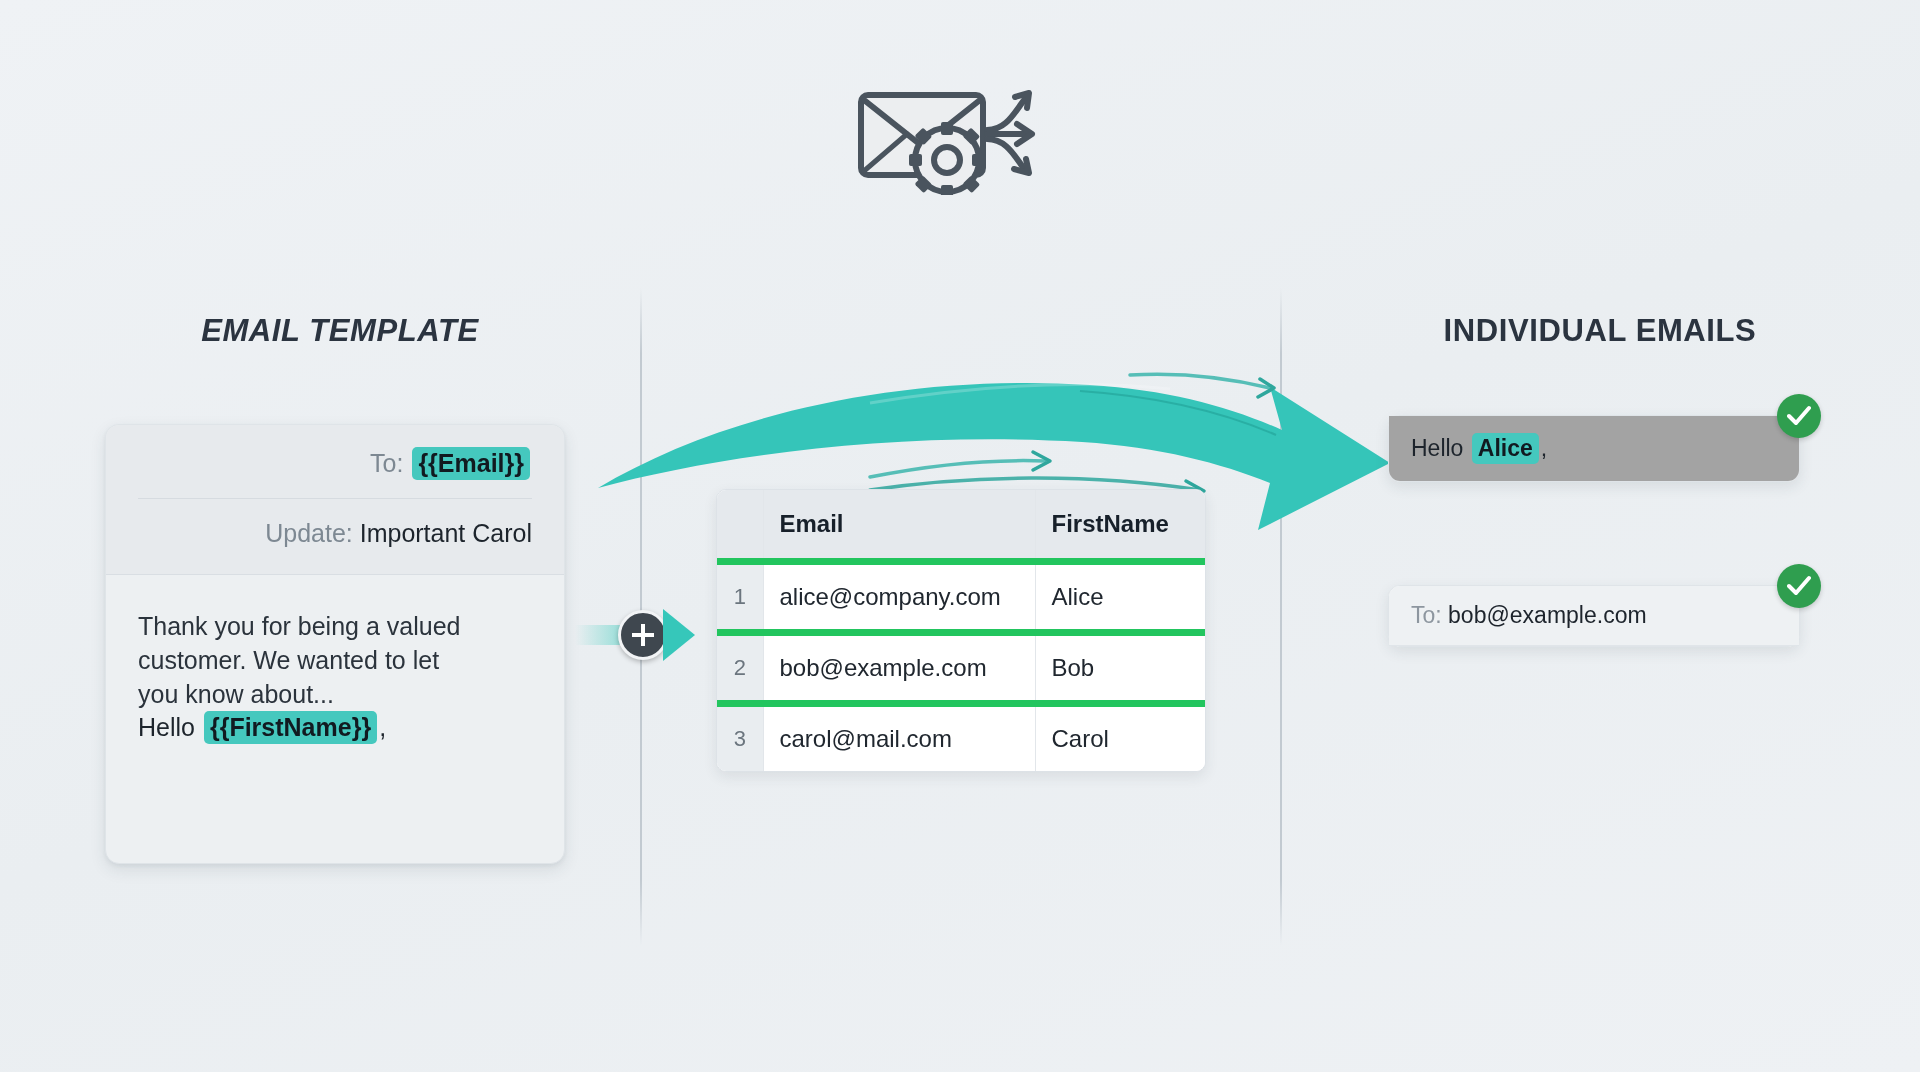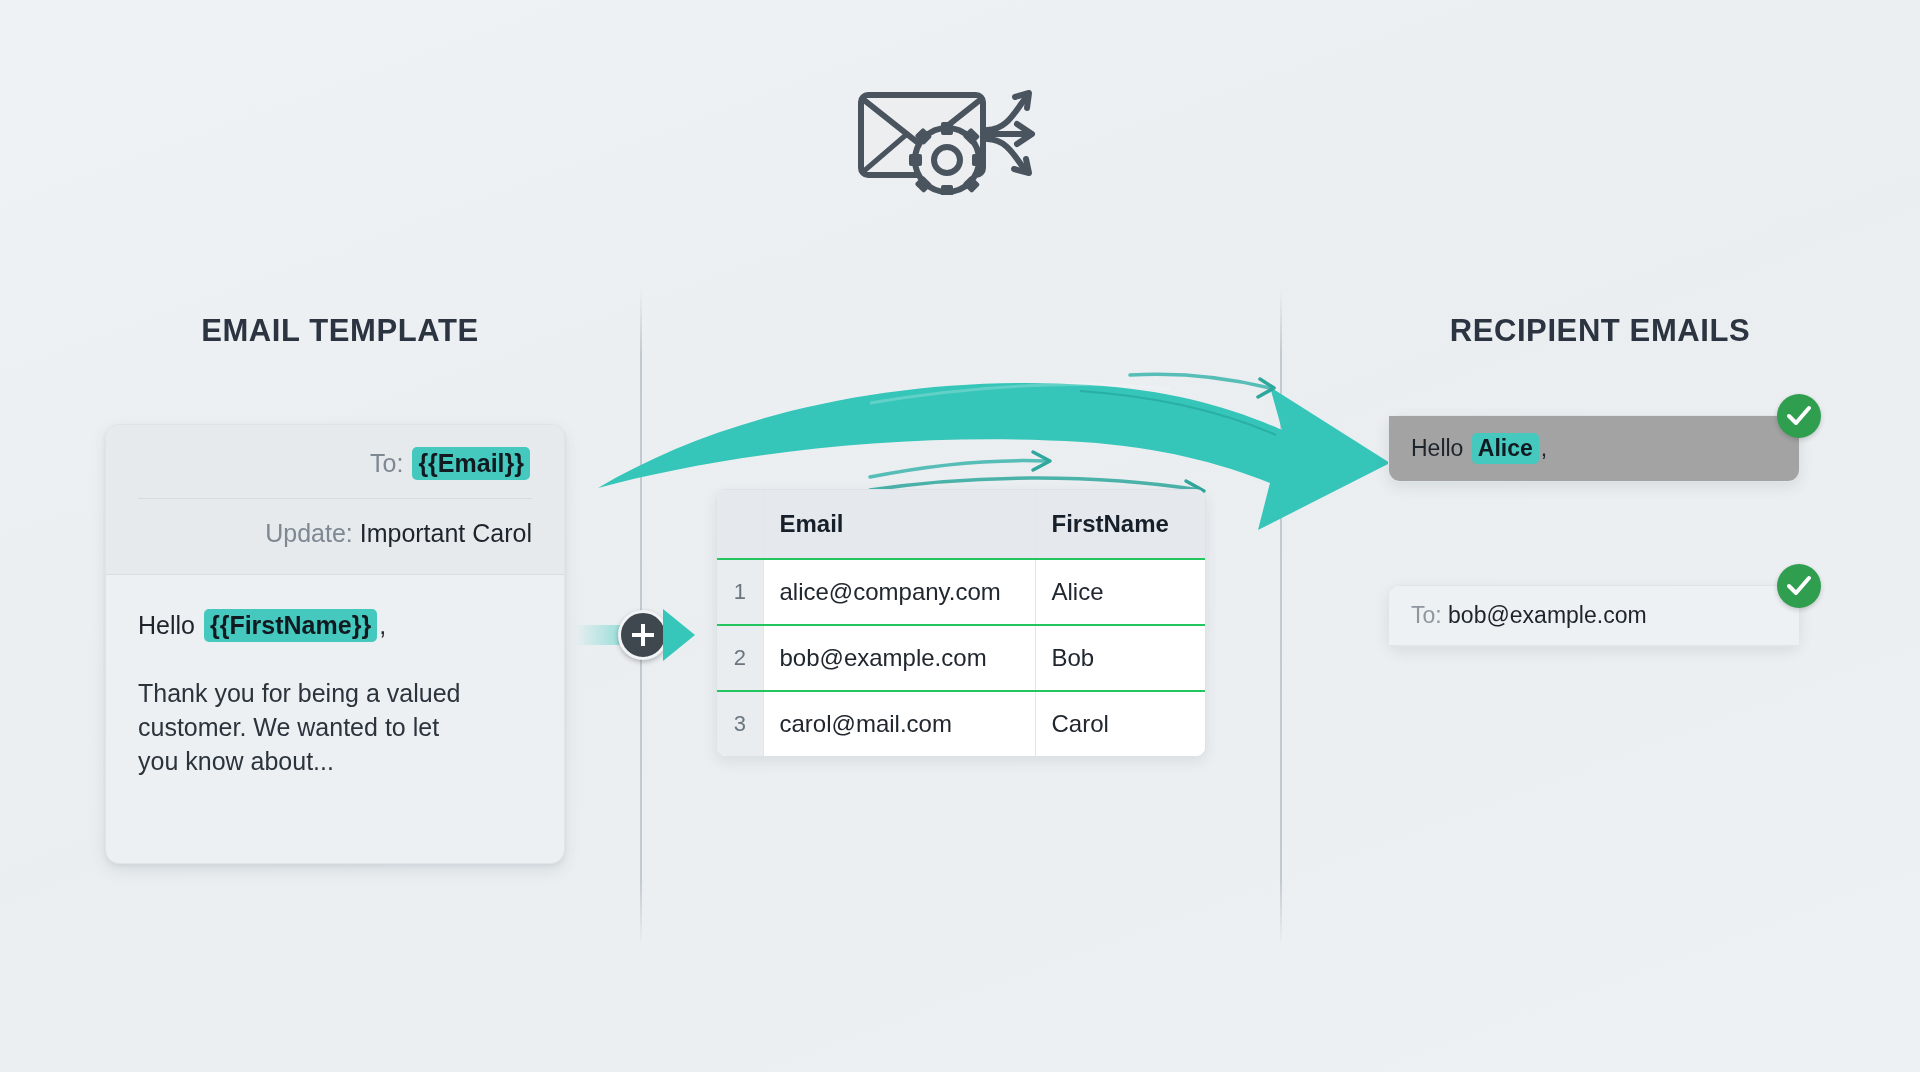--- a/index.html
+++ b/index.html
@@ -28,7 +28,7 @@
     text-align: center;
     white-space: nowrap;
   }
-  #title-template  { left: 60px;   top: 313px; width: 560px; }
+  #title-template  { left: 60px;   top: 313px; width: 560px; font-style: italic; }
   #title-data      { left: 680px;  top: 313px; width: 560px; }
   #title-emails    { left: 1320px; top: 313px; width: 560px; }
 

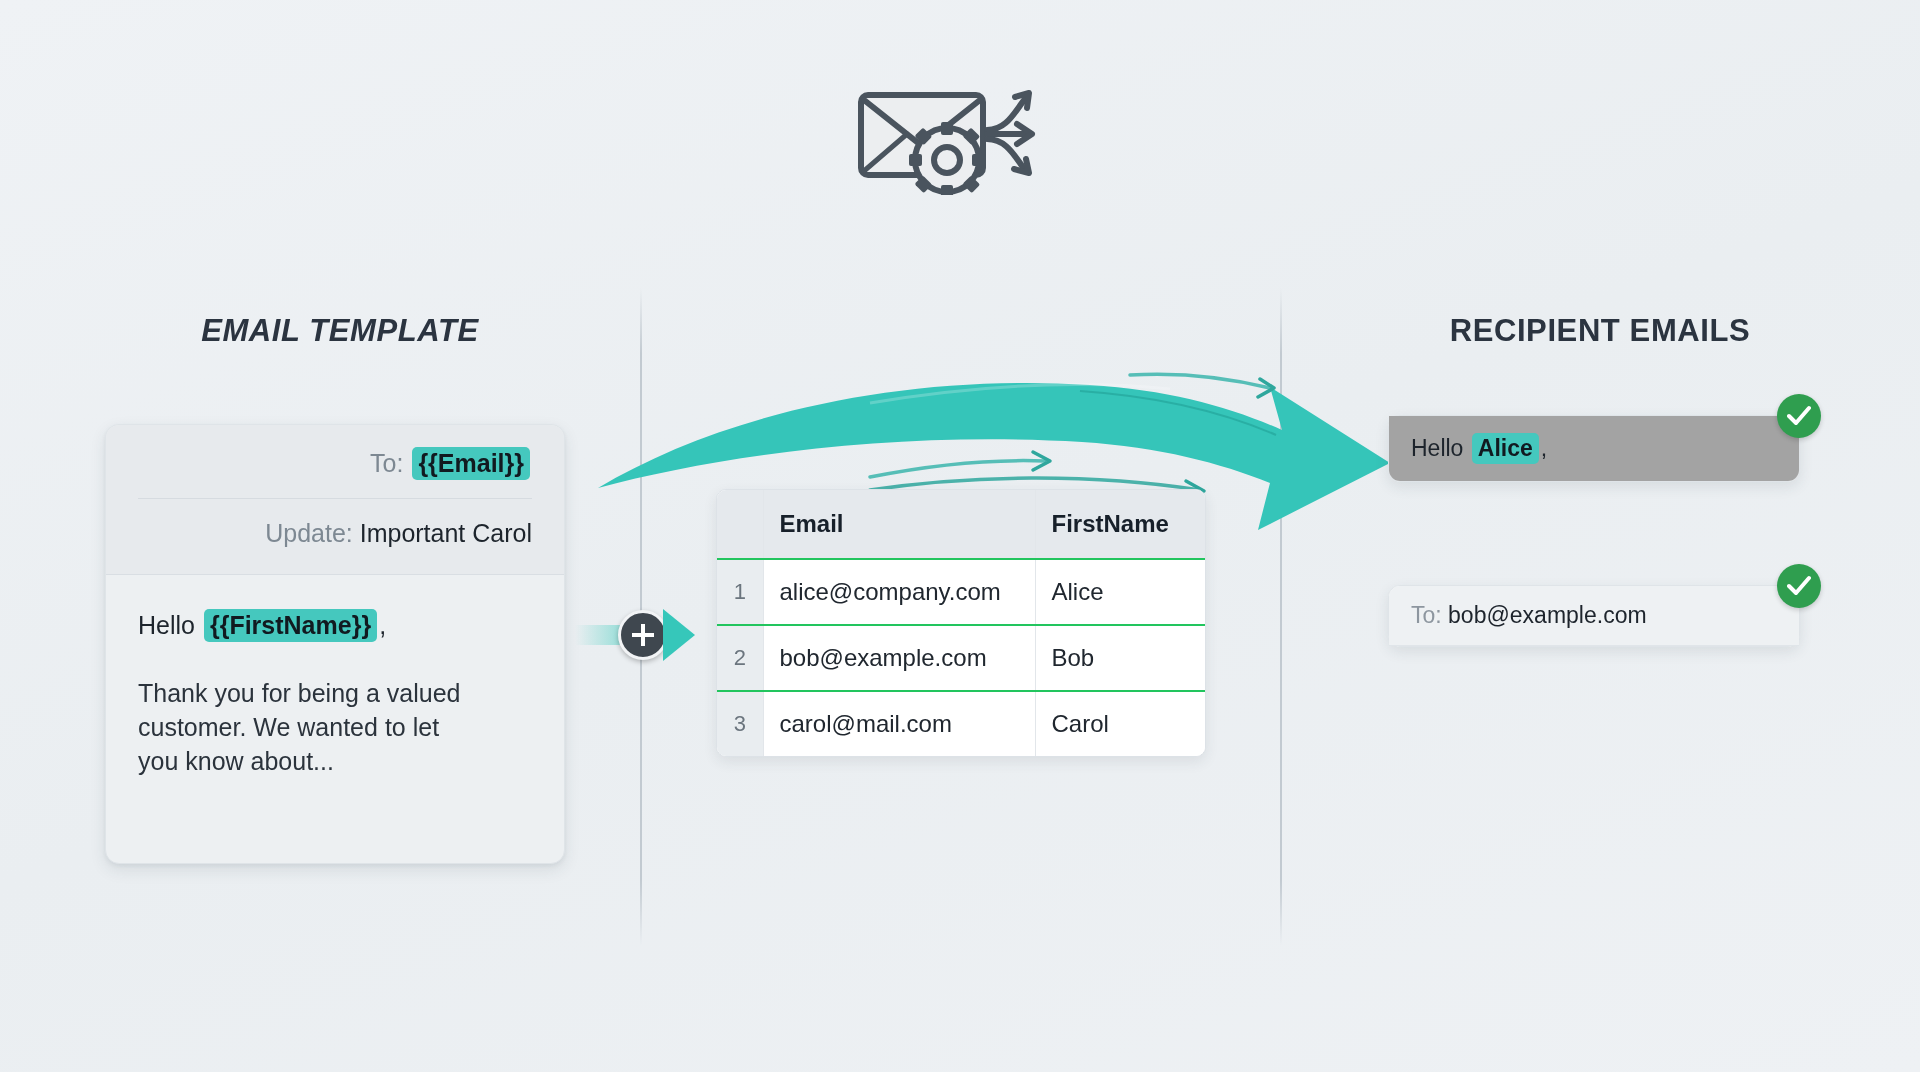--- a/index.html
+++ b/index.html
@@ -197,7 +197,7 @@
   </div>
 
   <div class="col-title" id="title-template">EMAIL TEMPLATE</div>
-  <div class="col-title" id="title-emails">RECIPIENT EMAILS</div>
+  <div class="col-title" id="title-emails">INDIVIDUAL EMAILS</div>
 
   <div class="divider" id="divider-left"></div>
   <div class="divider" id="divider-right"></div>

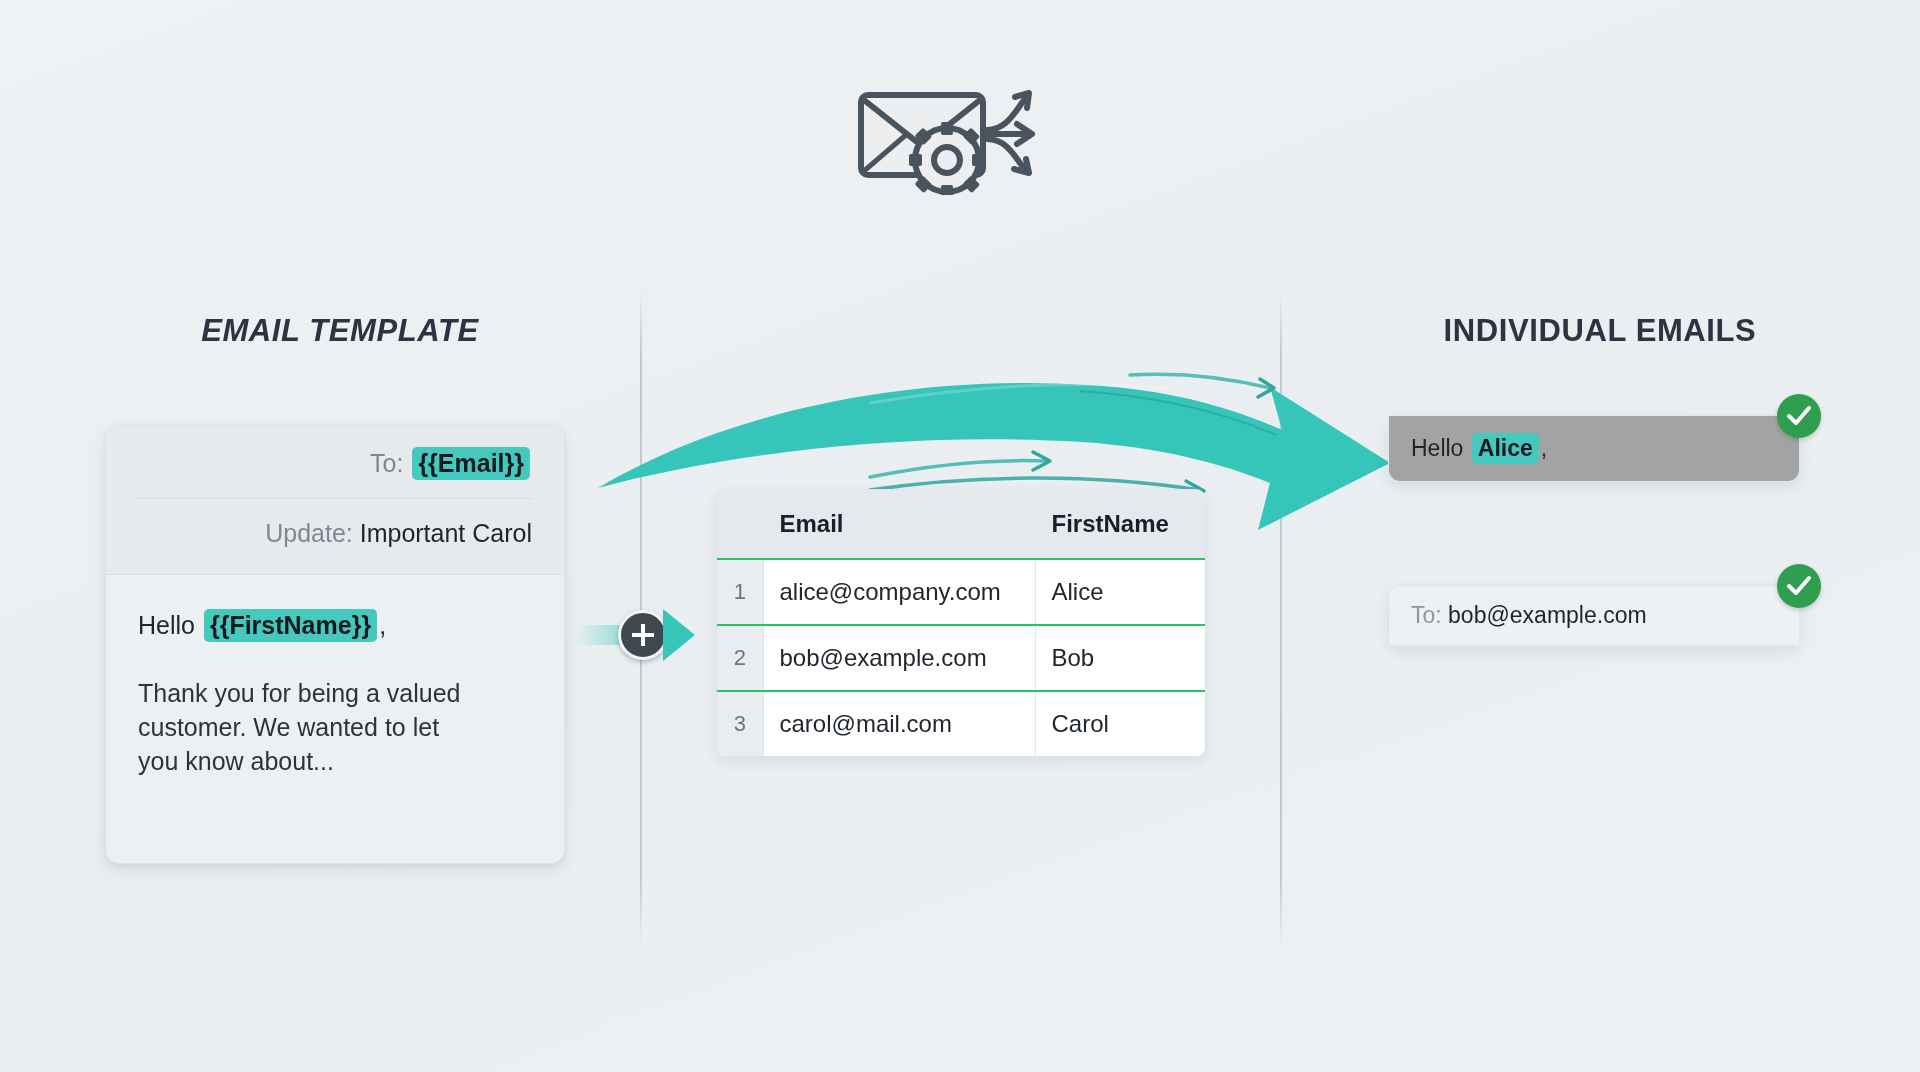--- a/index.html
+++ b/index.html
@@ -115,7 +115,7 @@
   #recipient-table table { border-collapse: collapse; width: 100%; }
   #recipient-table th, #recipient-table td {
     border-right: 1px solid #e2e6ea;
-    border-bottom: 2px solid #22c55e;
+    border-bottom: 7px solid #22c55e;
     text-align: left;
   }
   #recipient-table th { background: #e5e9ed; font-size: 24px; font-weight: bold; color: #17202a; padding: 20px 16px; }

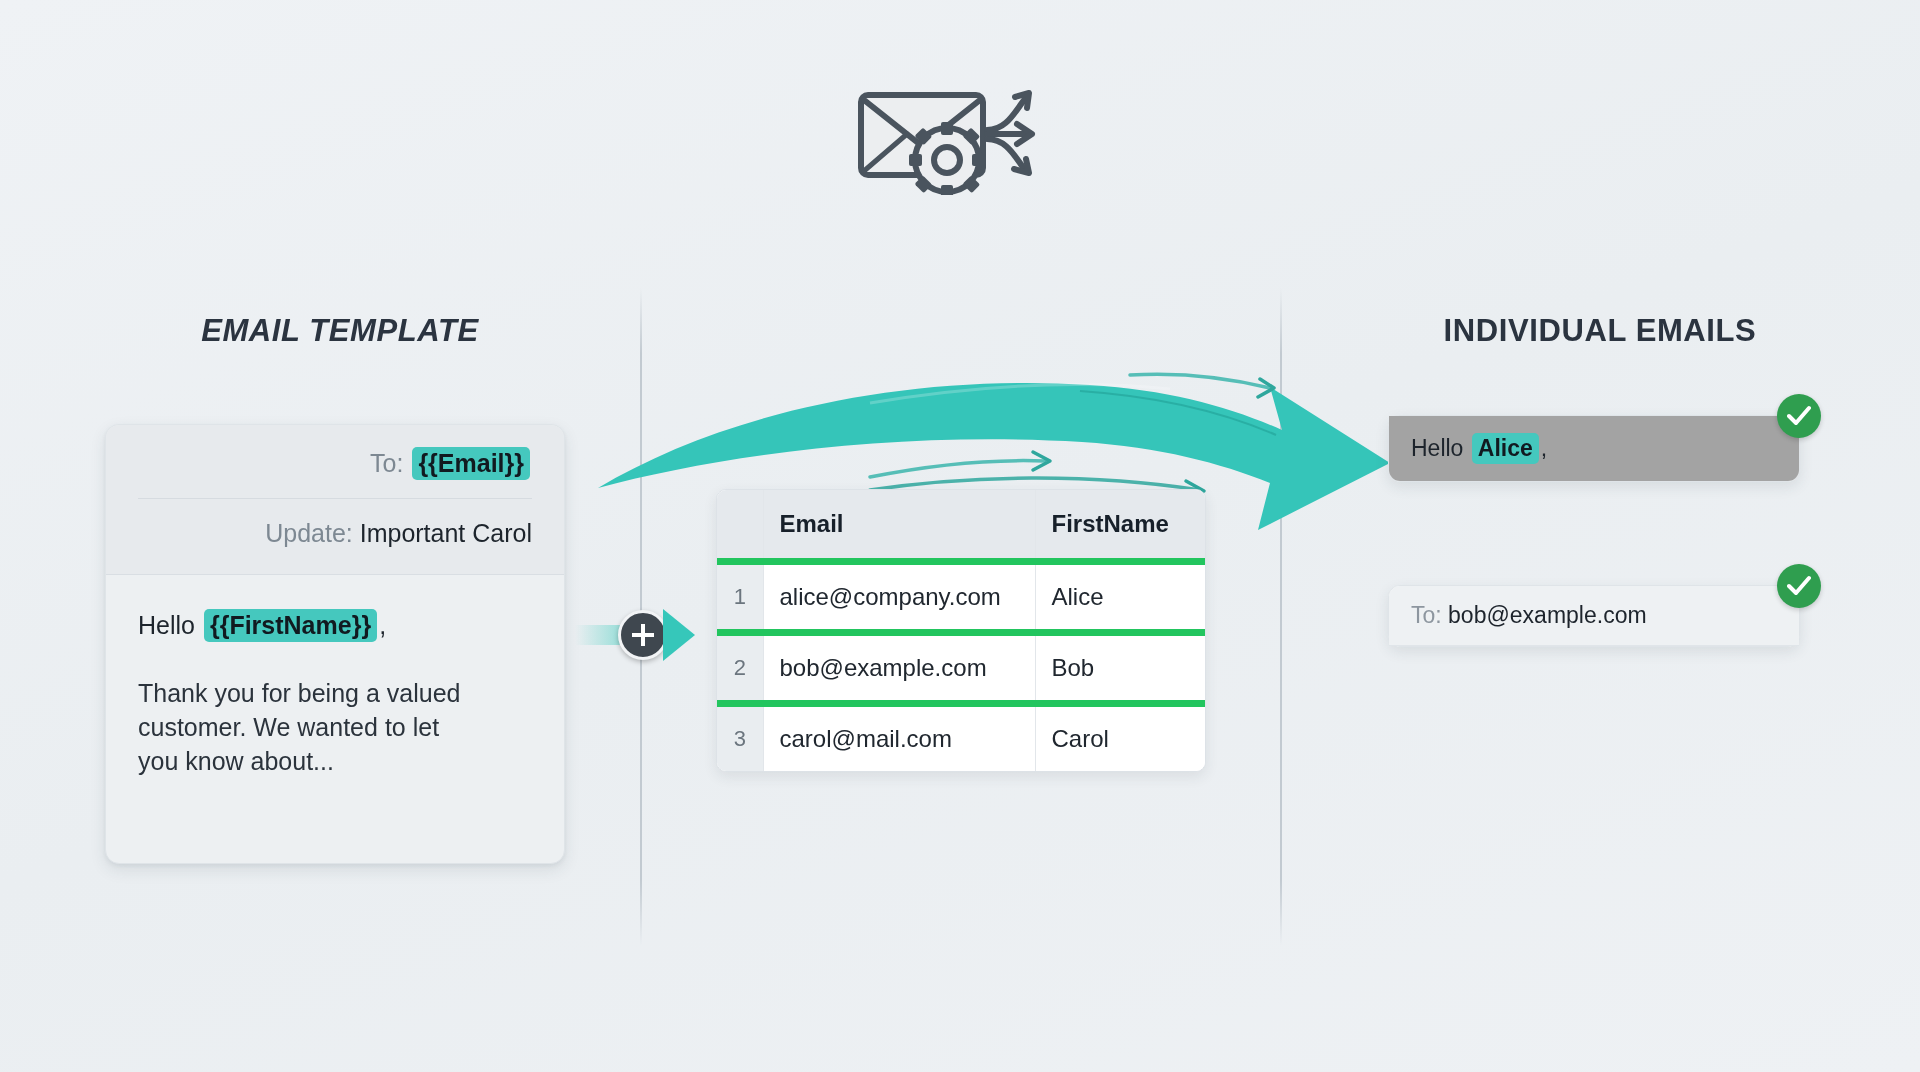--- a/index.html
+++ b/index.html
@@ -214,11 +214,11 @@
       </div>
     </div>
     <div id="template-body">
+      <div id="template-paragraph">Thank you for being a valued customer. We wanted to let you know about...</div>
       <div id="template-greeting">
         <span>Hello</span>
         <span class="merge-tag">{{FirstName}}</span><span>,</span>
       </div>
-      <div id="template-paragraph">Thank you for being a valued customer. We wanted to let you know about...</div>
     </div>
   </div>
 

